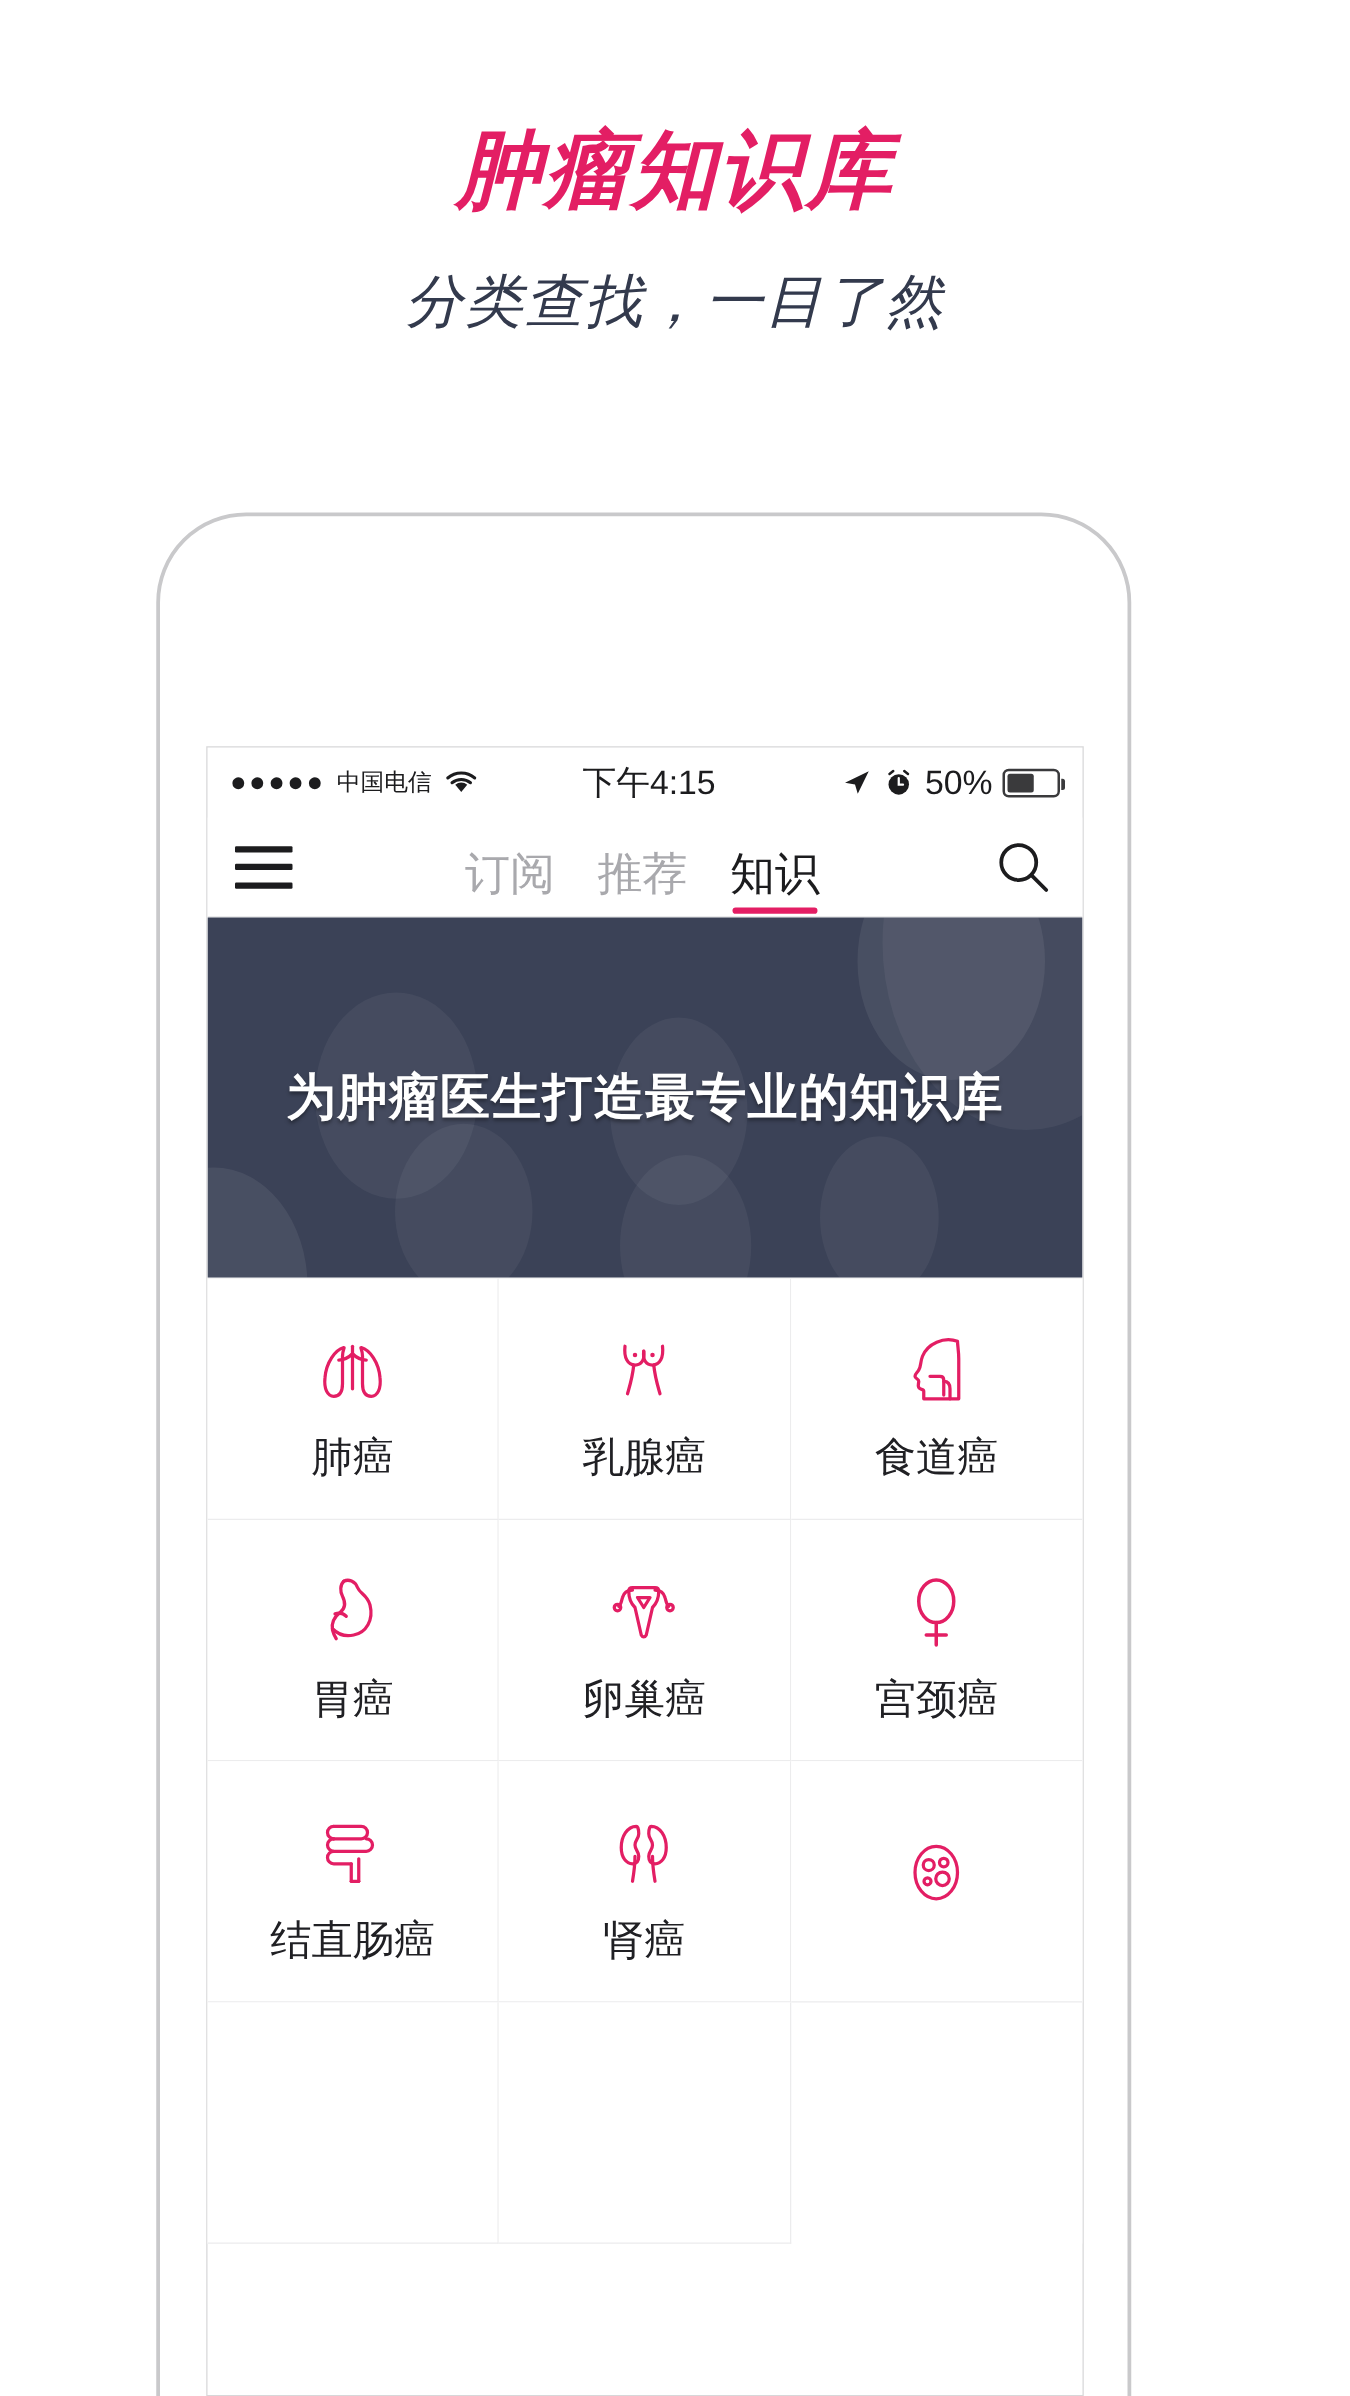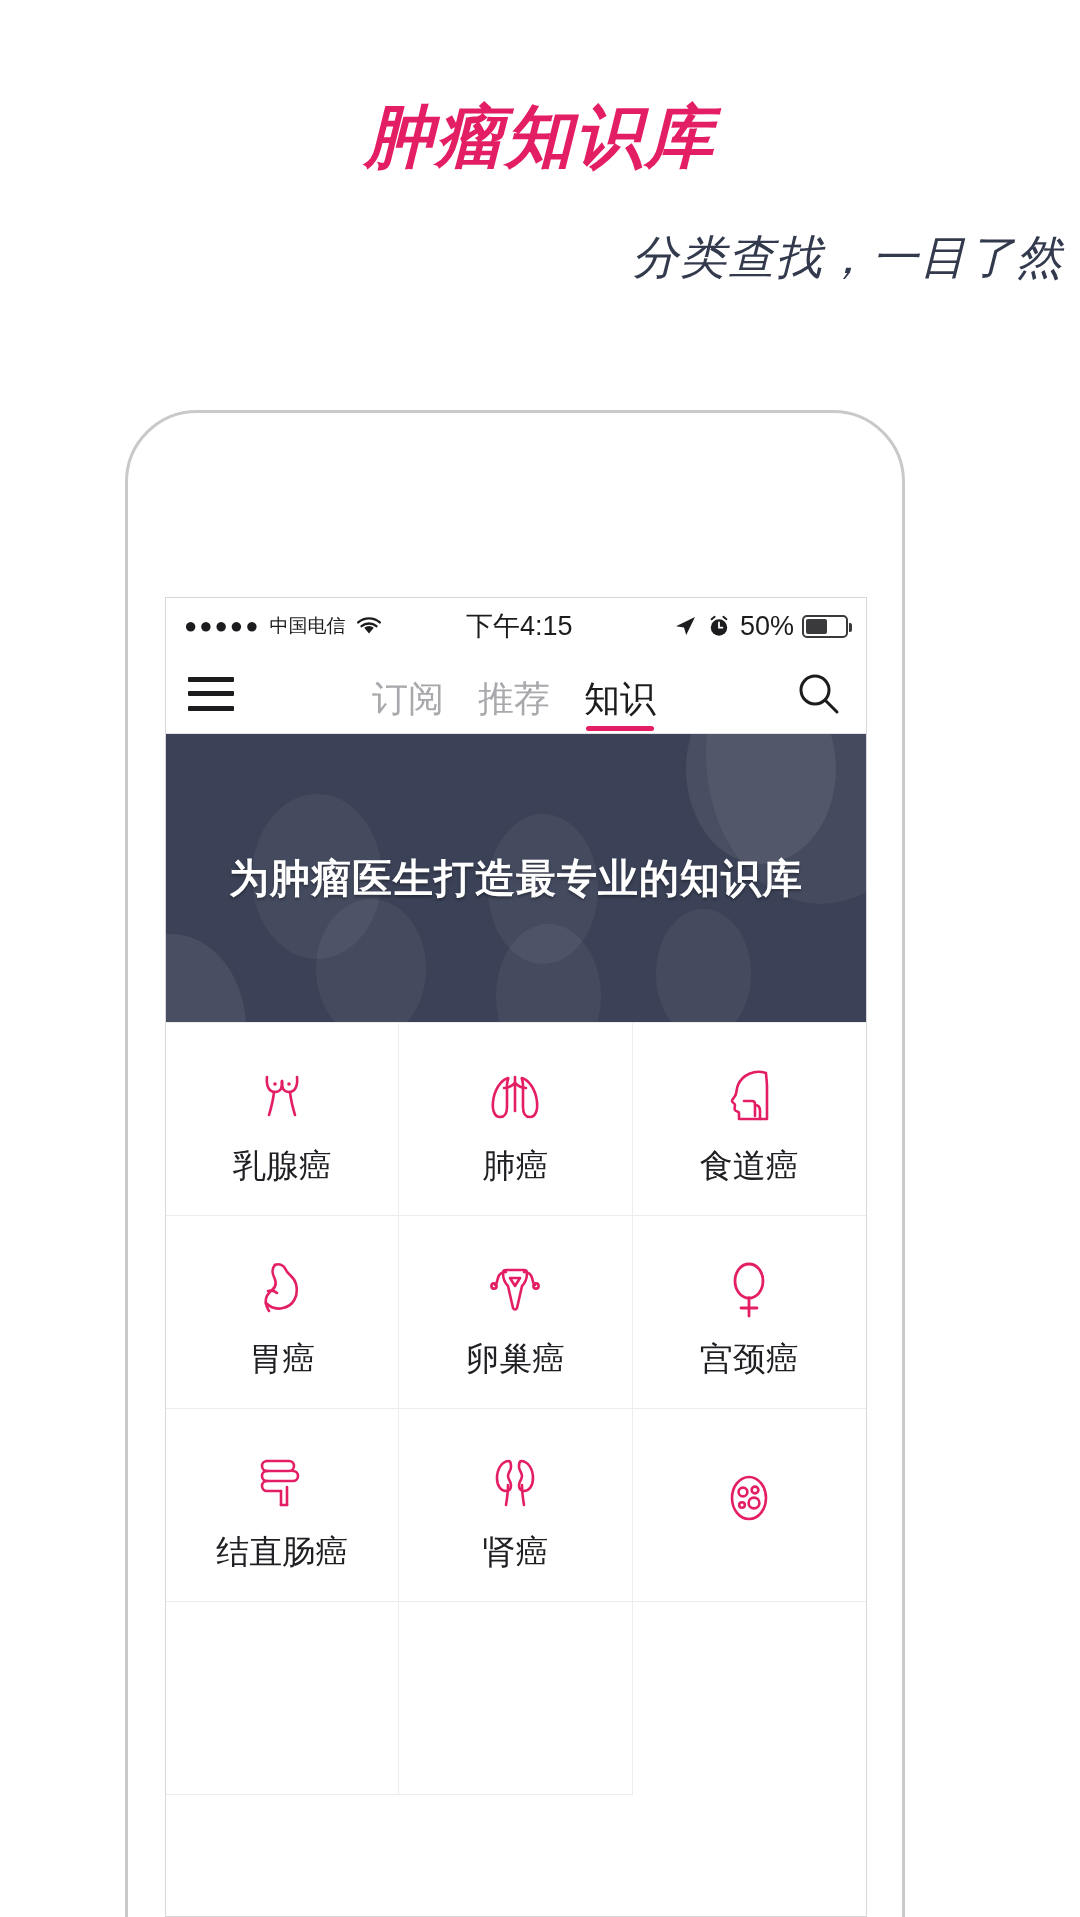--- a/index.html
+++ b/index.html
@@ -32,14 +32,13 @@
     letter-spacing: 2px;
   }
   .promo-subtitle {
-    margin: 16px;
+    margin: 0;
     padding-top: 38px;
     font-size: 46px;
     line-height: 1.2;
     font-weight: 400;
     color: #333a4d;
     letter-spacing: 2px;
-    text-align: right;
   }
 
   

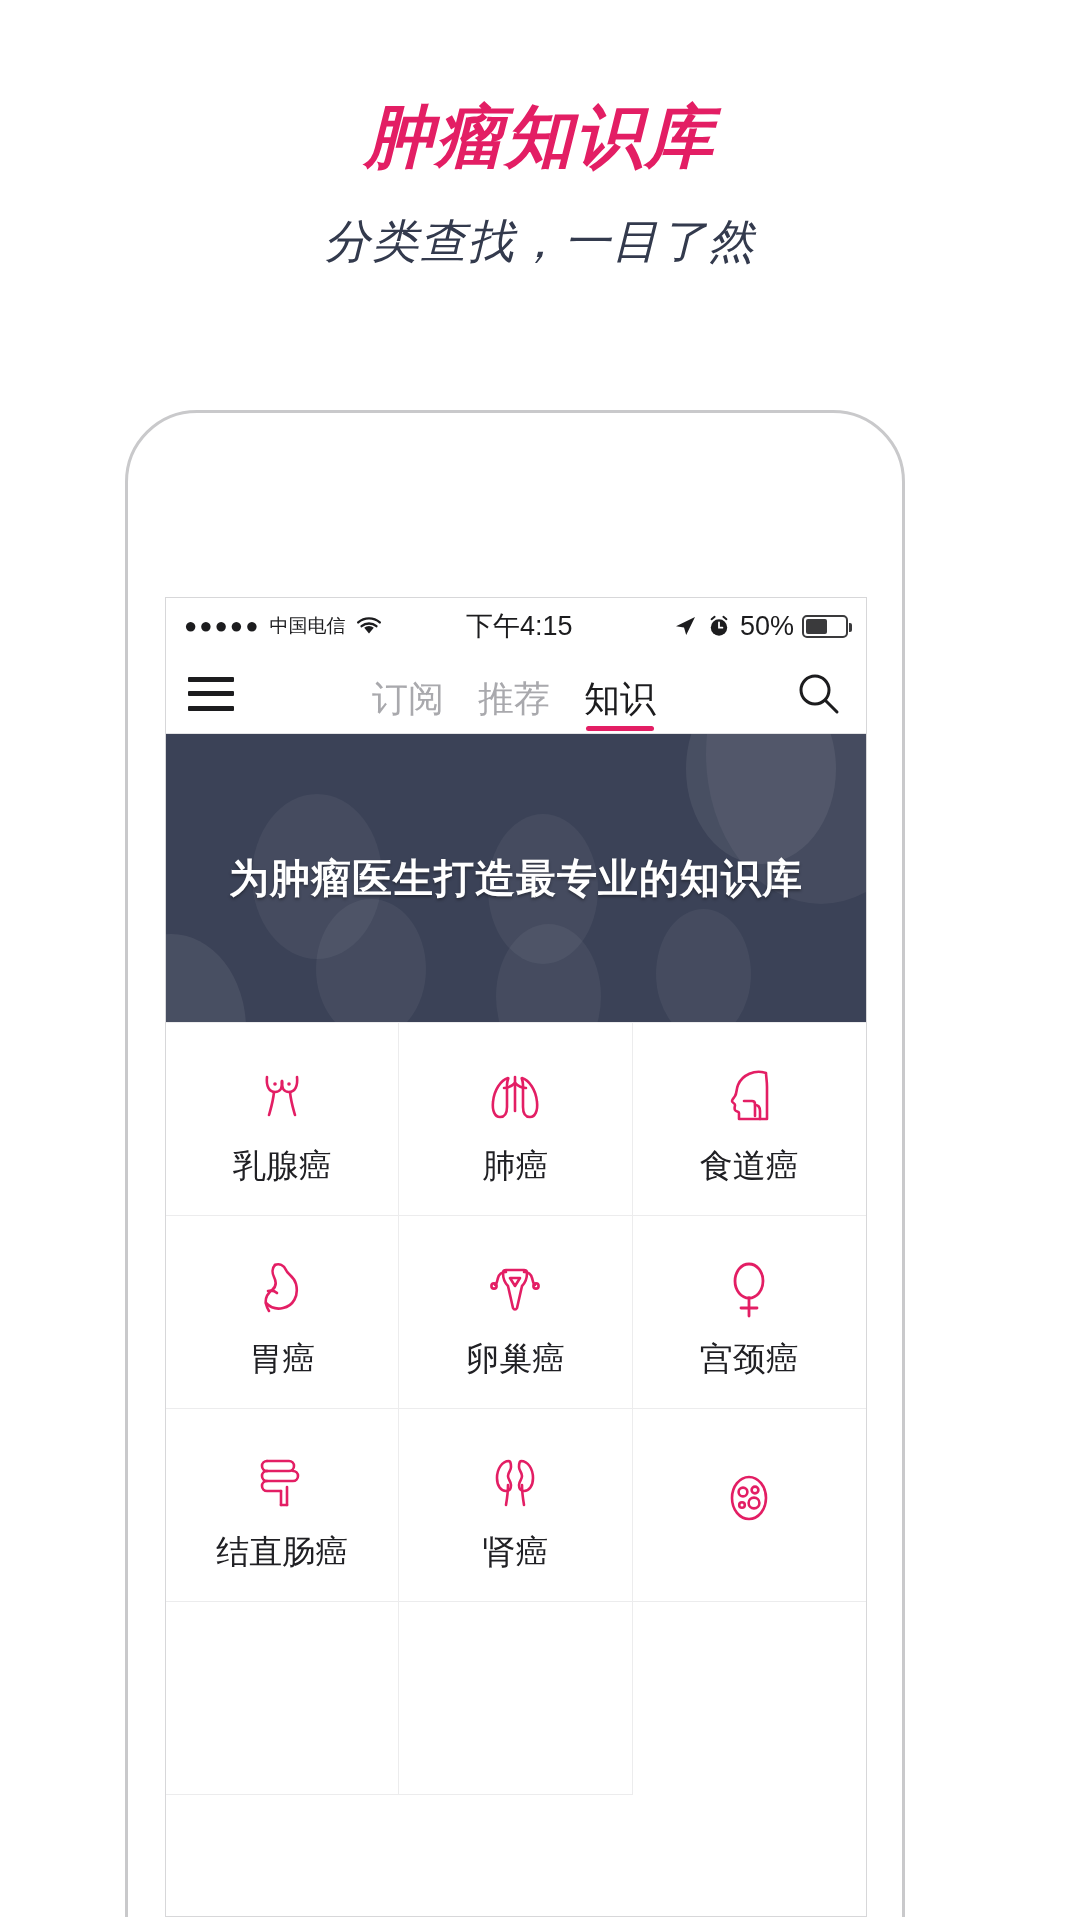--- a/index.html
+++ b/index.html
@@ -299,6 +299,21 @@
         <div class="cell-icon">
           <svg viewBox="0 0 78 78" width="78" height="78" aria-hidden="true">
             <g fill="none" stroke="#e31e64" stroke-width="2.6" stroke-linecap="round" stroke-linejoin="round">
+              <path d="M39 20 v34"></path>
+              <path d="M39 26 c-4 4 -8 5 -11 5"></path>
+              <path d="M39 26 c4 4 8 5 11 5"></path>
+              <path d="M32 21 c-7 2 -14 12 -15 24 c-1 9 2 15 7 15 c5 0 7-4 7-10 V28 c0-5 2-7 1-7z"></path>
+              <path d="M46 21 c7 2 14 12 15 24 c1 9 -2 15 -7 15 c-5 0 -7-4 -7-10 V28 c0-5 -2-7 -1-7z"></path>
+            </g>
+          </svg>
+        </div>
+        <div class="cell-label">肺癌</div>
+      </div>
+
+      <div class="cell">
+        <div class="cell-icon">
+          <svg viewBox="0 0 78 78" width="78" height="78" aria-hidden="true">
+            <g fill="none" stroke="#e31e64" stroke-width="2.6" stroke-linecap="round" stroke-linejoin="round">
               <path d="M24 20 c-1 9 2 15 8 15 c5 0 8-4 7-11"></path>
               <path d="M54 20 c1 9 -2 15 -8 15 c-5 0 -8-4 -7-11"></path>
               <circle cx="32" cy="27" r="1.8" fill="#e31e64" stroke="none"></circle>
@@ -309,21 +324,6 @@
           </svg>
         </div>
         <div class="cell-label">乳腺癌</div>
-      </div>
-
-      <div class="cell">
-        <div class="cell-icon">
-          <svg viewBox="0 0 78 78" width="78" height="78" aria-hidden="true">
-            <g fill="none" stroke="#e31e64" stroke-width="2.6" stroke-linecap="round" stroke-linejoin="round">
-              <path d="M39 20 v34"></path>
-              <path d="M39 26 c-4 4 -8 5 -11 5"></path>
-              <path d="M39 26 c4 4 8 5 11 5"></path>
-              <path d="M32 21 c-7 2 -14 12 -15 24 c-1 9 2 15 7 15 c5 0 7-4 7-10 V28 c0-5 2-7 1-7z"></path>
-              <path d="M46 21 c7 2 14 12 15 24 c1 9 -2 15 -7 15 c-5 0 -7-4 -7-10 V28 c0-5 -2-7 -1-7z"></path>
-            </g>
-          </svg>
-        </div>
-        <div class="cell-label">肺癌</div>
       </div>
 
       <div class="cell">

